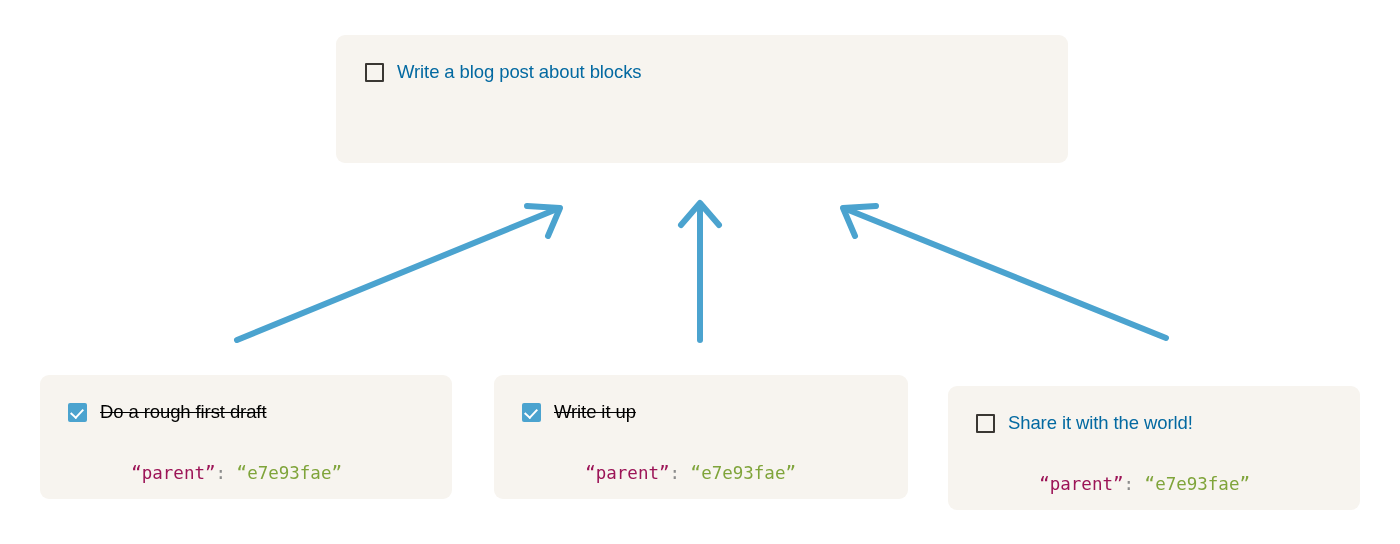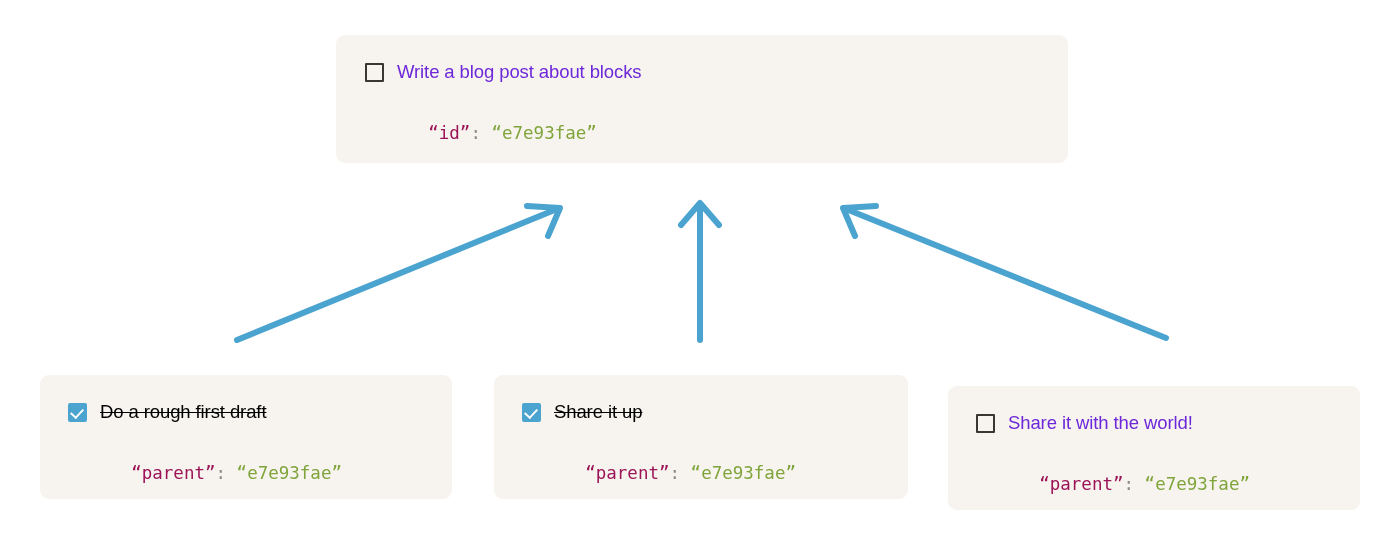--- a/index.html
+++ b/index.html
@@ -93,7 +93,7 @@
     margin-left: 13px;
     font-size: 18.5px;
     line-height: 22px;
-    color: #6d28d9;
+    color: #0369a1;
     white-space: nowrap;
     letter-spacing: -0.1px;
   }

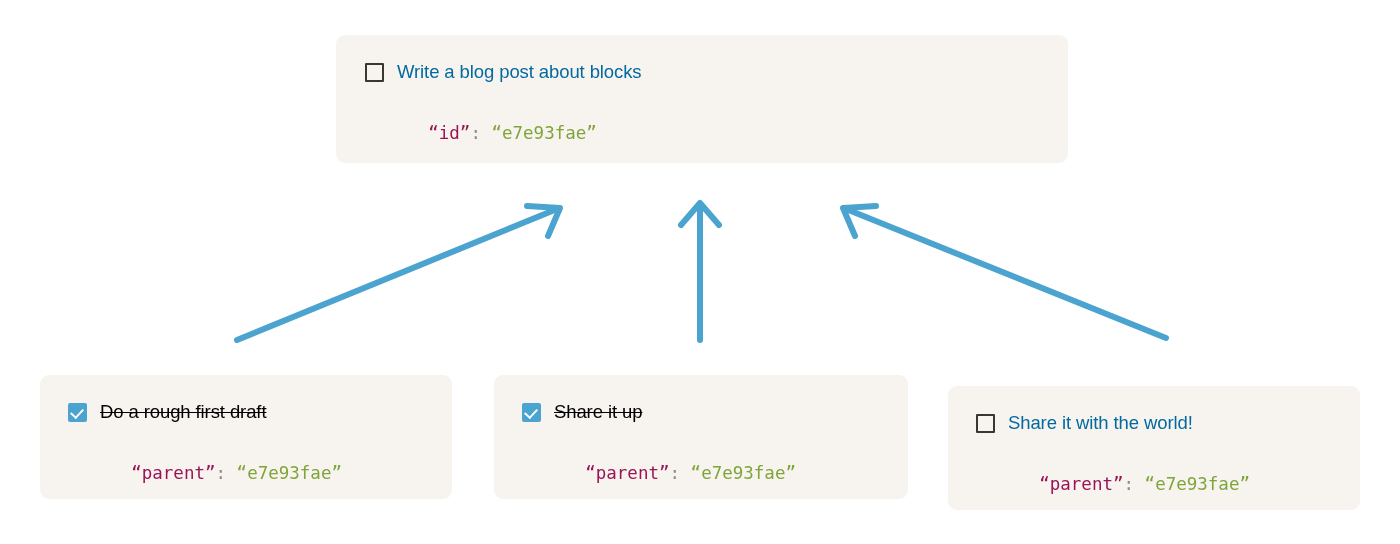--- a/index.html
+++ b/index.html
@@ -143,9 +143,6 @@
       <span class="checkbox unchecked"></span>
       <span class="todo-label">Write a blog post about blocks</span>
     </div>
-    <div class="json-line">
-      <span class="json-key">“id”</span><span class="json-colon">: </span><span class="json-val">“e7e93fae”</span>
-    </div>
   </div>
 
   <div class="card card-child card-child-1">

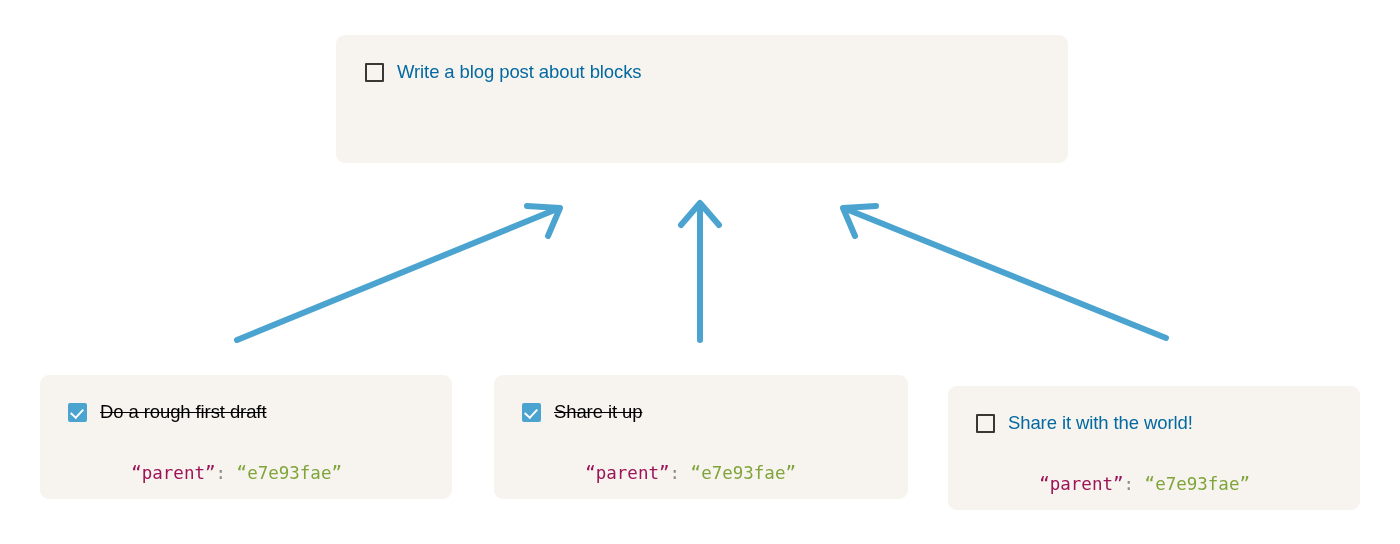--- a/index.html
+++ b/index.html
@@ -158,7 +158,7 @@
   <div class="card card-child card-child-2">
     <div class="todo-row">
       <span class="checkbox checked"></span>
-      <span class="todo-label done">Share it up</span>
+      <span class="todo-label done">Write it up</span>
     </div>
     <div class="json-line">
       <span class="json-key">“parent”</span><span class="json-colon">: </span><span class="json-val">“e7e93fae”</span>

